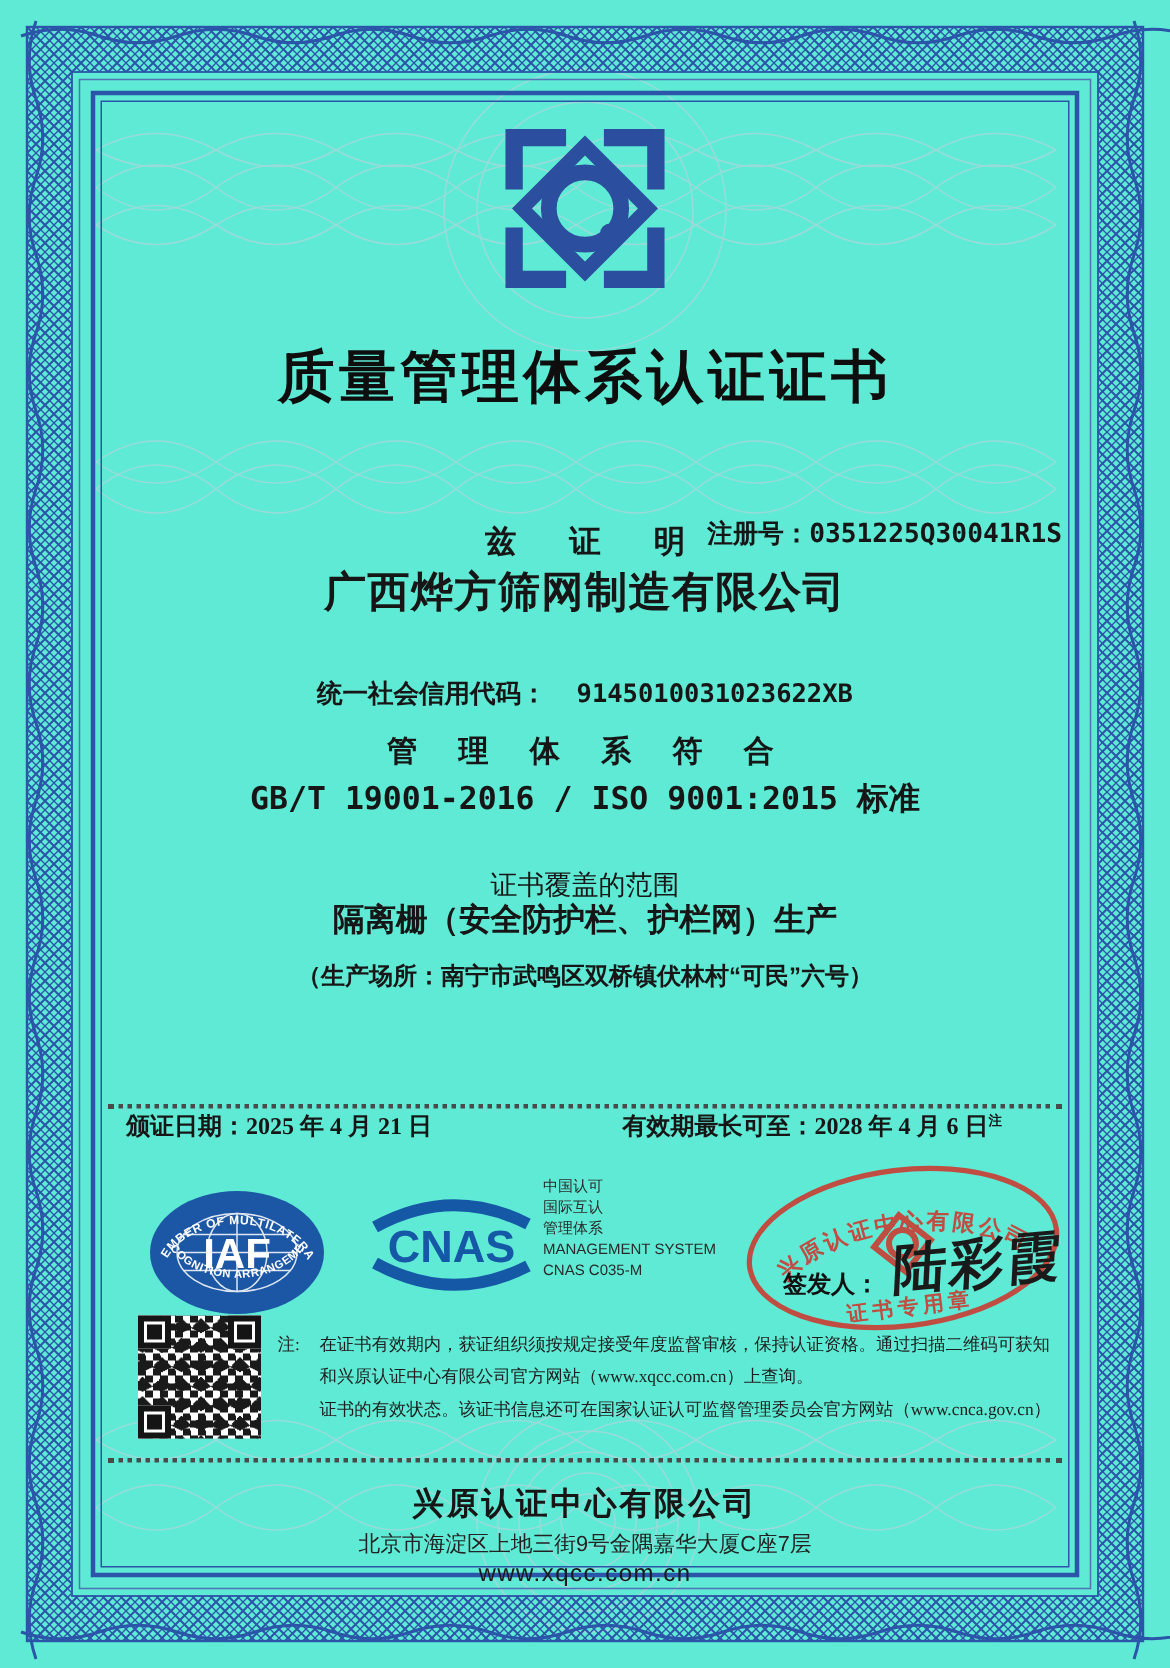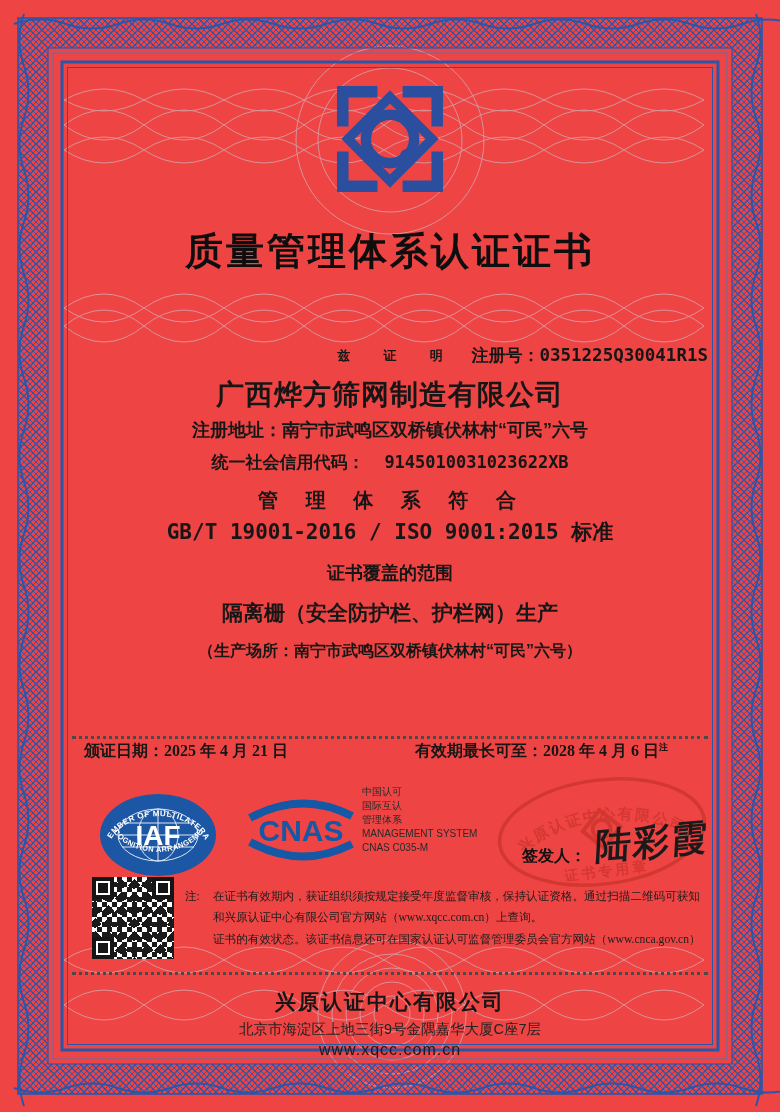--- a/index.html
+++ b/index.html
@@ -4,7 +4,7 @@
 <style>
   html,body{margin:0;padding:0;background:#9a9a9a;}
   .page{
-    position:relative;width:780px;height:1112px;background:#ef4444;
+    position:relative;width:780px;height:1112px;background:#5eead4;
     margin:0 auto;overflow:hidden;
     font-family:"Liberation Sans","DejaVu Sans",sans-serif;color:#161616;
   }

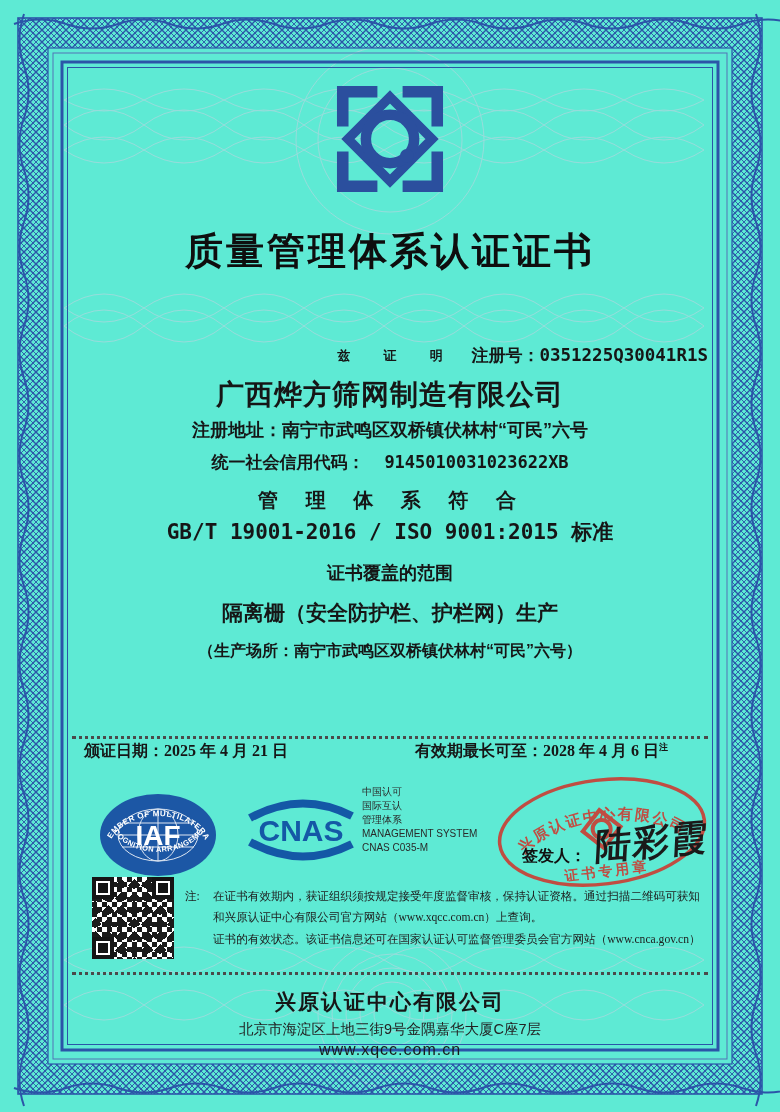--- a/index.html
+++ b/index.html
@@ -13,7 +13,7 @@
   .title{top:226px;font-size:38px;font-weight:bold;letter-spacing:3px;color:#0e0e0e;}
   .regline{top:296px;right:72px;font-size:17px;font-weight:bold;margin-top:48px;}
   .regnum{font-family:"DejaVu Sans Mono","DejaVu Sans",monospace;font-size:17.5px;}
-  .certify{top:347px;font-size:13px;font-weight:bold;word-spacing:30px;font-family:"Liberation Serif","DejaVu Serif",serif;}
+  .certify{top:347px;font-size:21px;font-weight:bold;word-spacing:30px;font-family:"Liberation Serif","DejaVu Serif",serif;}
   .company{top:376px;font-size:28px;font-weight:bold;letter-spacing:1px;}
   .addr{top:418px;font-size:18px;font-weight:600;}
   .credit{top:451px;font-size:17px;font-weight:600;}

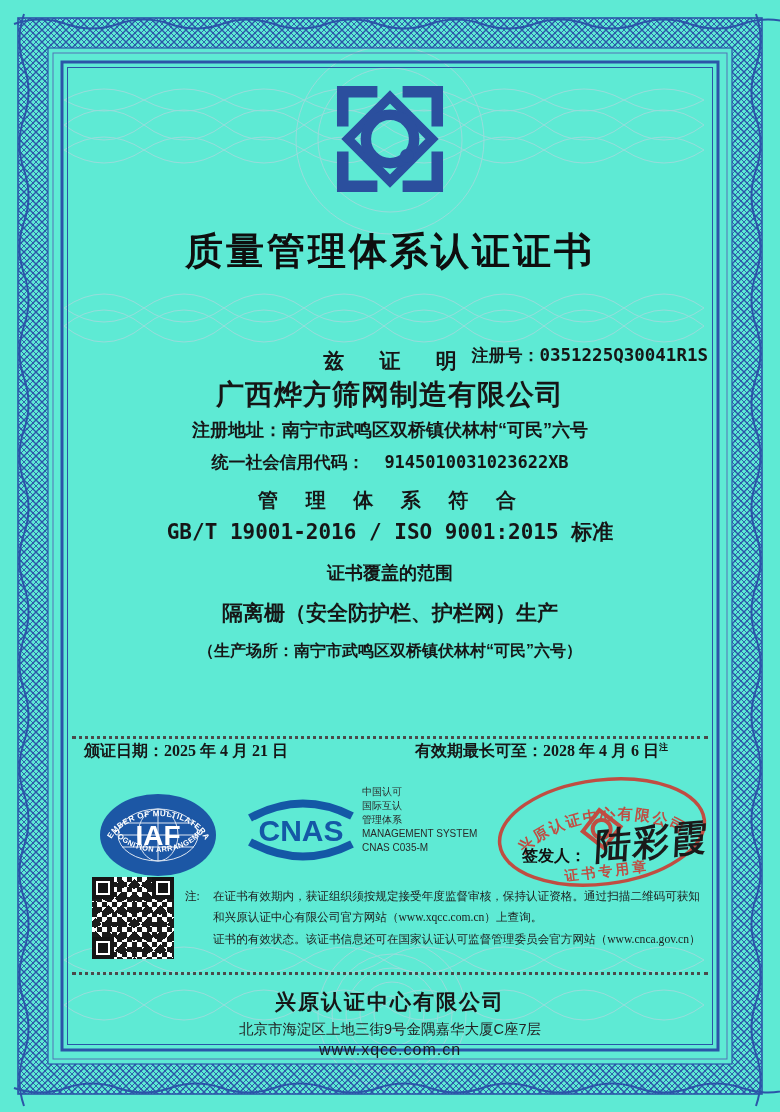--- a/index.html
+++ b/index.html
@@ -115,7 +115,6 @@
 
   <div class="abs ctr certify">兹 证 明</div>
   <div class="abs ctr company">广西烨方筛网制造有限公司</div>
-  <div class="abs ctr addr">注册地址：南宁市武鸣区双桥镇伏林村“可民”六号</div>
   <div class="abs ctr credit"><span>统一社会信用代码：</span><b>9145010031023622XB</b></div>
   <div class="abs ctr conform">管 理 体 系 符 合</div>
   <div class="abs ctr standard">GB/T 19001-2016 / ISO 9001:2015 标准</div>

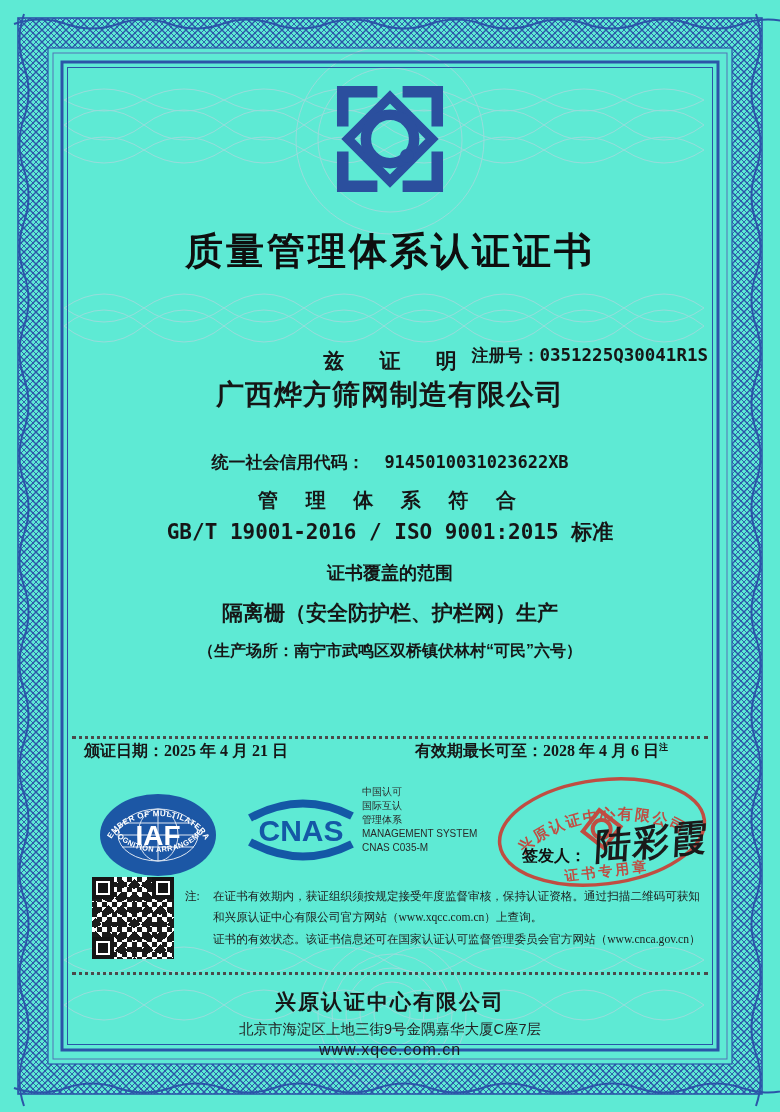--- a/index.html
+++ b/index.html
@@ -20,7 +20,7 @@
   .credit b{font-family:"DejaVu Sans Mono","DejaVu Sans",monospace;font-weight:bold;margin-left:20px;}
   .conform{top:487px;font-size:20px;font-weight:bold;word-spacing:10px;letter-spacing:6px;}
   .standard{top:518px;font-size:21px;font-weight:bold;font-family:"DejaVu Sans Mono","DejaVu Sans",monospace;}
-  .scopehead{top:561px;font-size:18px;font-weight:700;}
+  .scopehead{top:578px;font-size:18px;font-weight:400;}
   .scope{top:599px;font-size:21px;font-weight:bold;}
   .prodsite{top:641px;font-size:16px;font-weight:600;}
   .dotrule{border-top:3px dotted #4a4a4a;height:0;}

